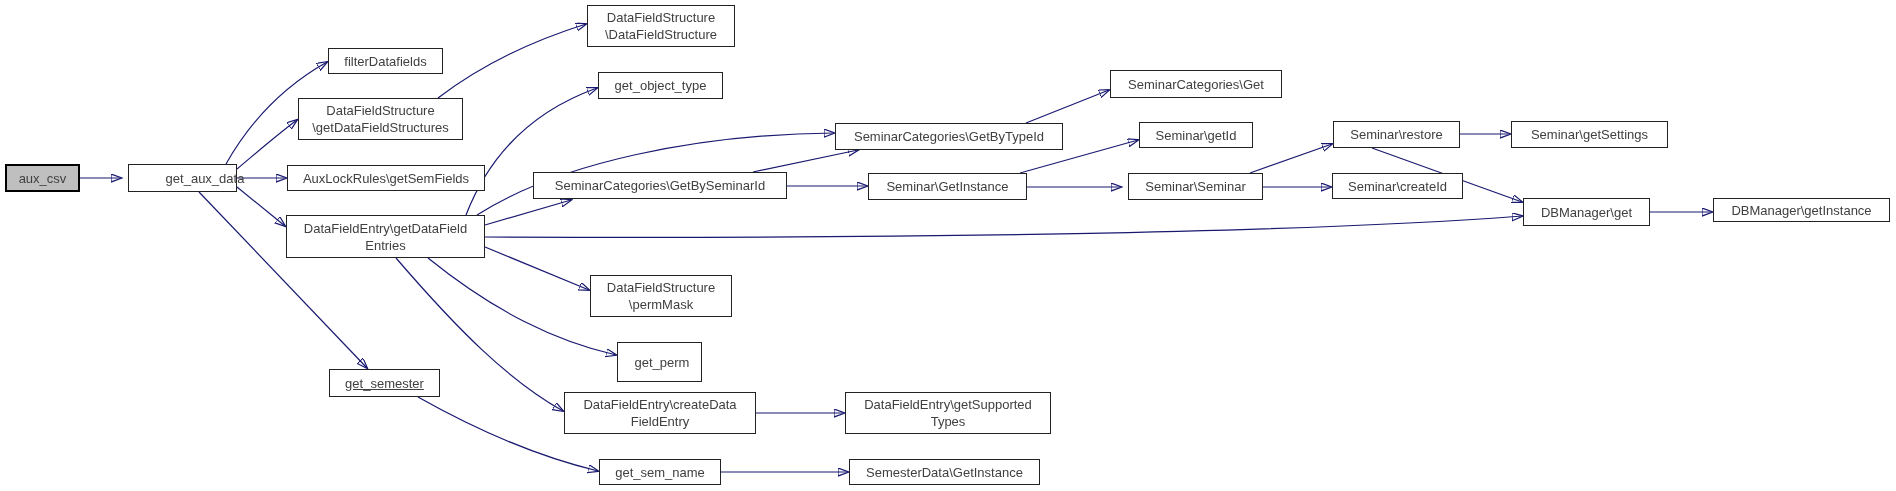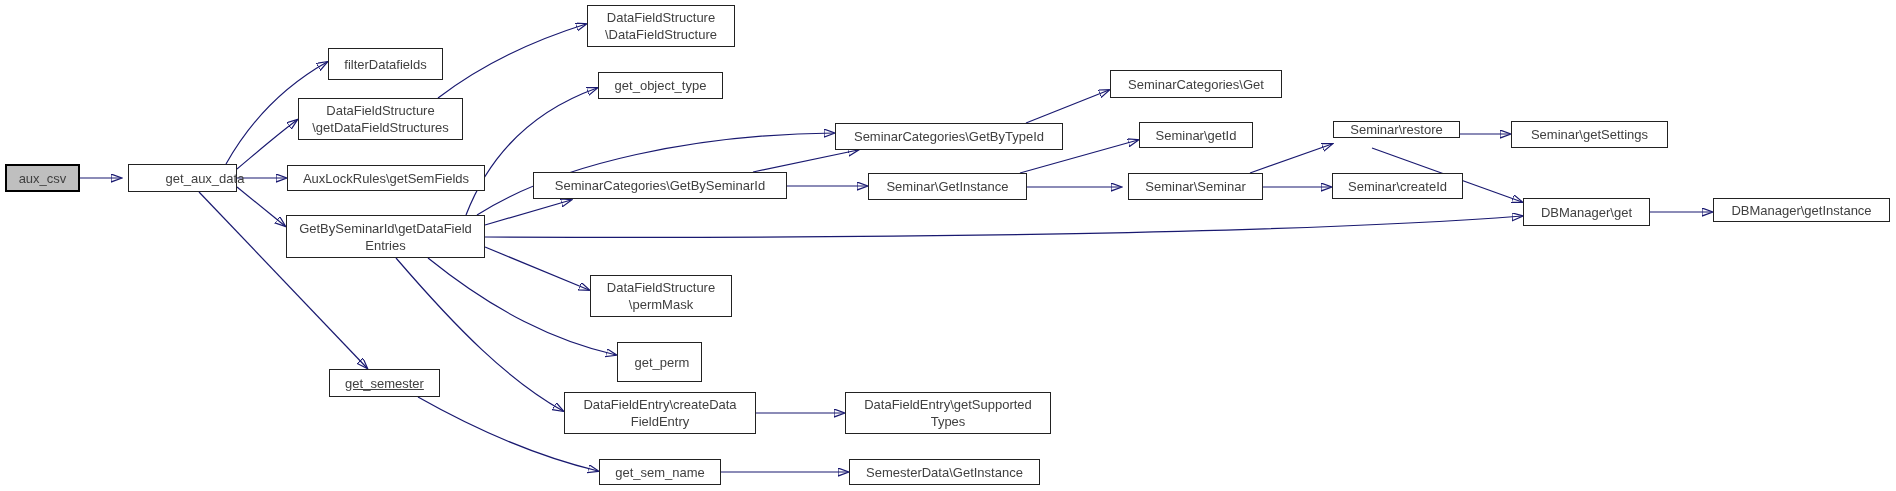--- a/index.html
+++ b/index.html
@@ -66,7 +66,7 @@
           <div>get_aux_data</div>
         </div>
   </div>
-      <div class="node" title="filterDatafields" style="left: 328px; top: 48px; width: 115px; height: 32px;">
+      <div class="node" title="filterDatafields" style="left: 328px; top: 48px; width: 115px; height: 26px;">
     <div class="node-label">
           <div>filterDatafields</div>
         </div>

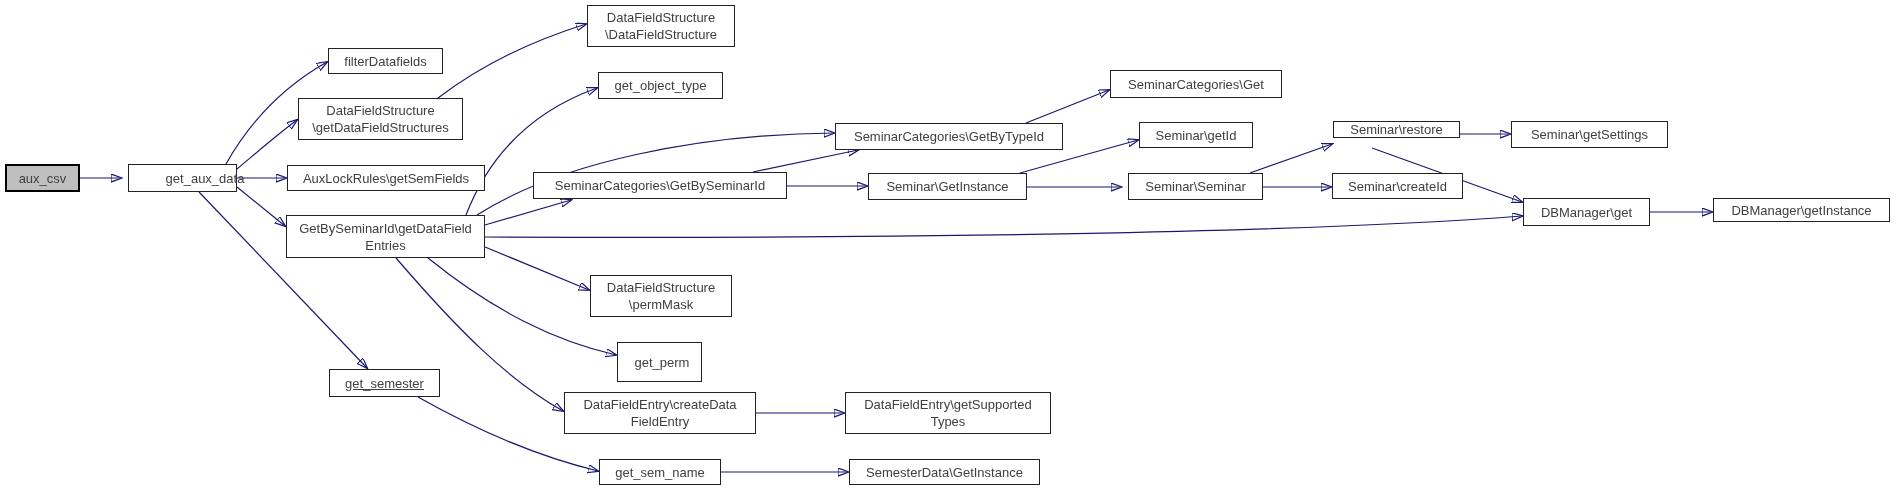--- a/index.html
+++ b/index.html
@@ -167,7 +167,7 @@
           <div>Seminar\Seminar</div>
         </div>
   </div>
-      <div class="node" title="Seminar\restore" style="left: 1333px; top: 121px; width: 127px; height: 17px;">
+      <div class="node" title="Seminar\restore" style="left: 1333px; top: 121px; width: 127px; height: 27px;">
     <div class="node-label">
           <div>Seminar\restore</div>
         </div>

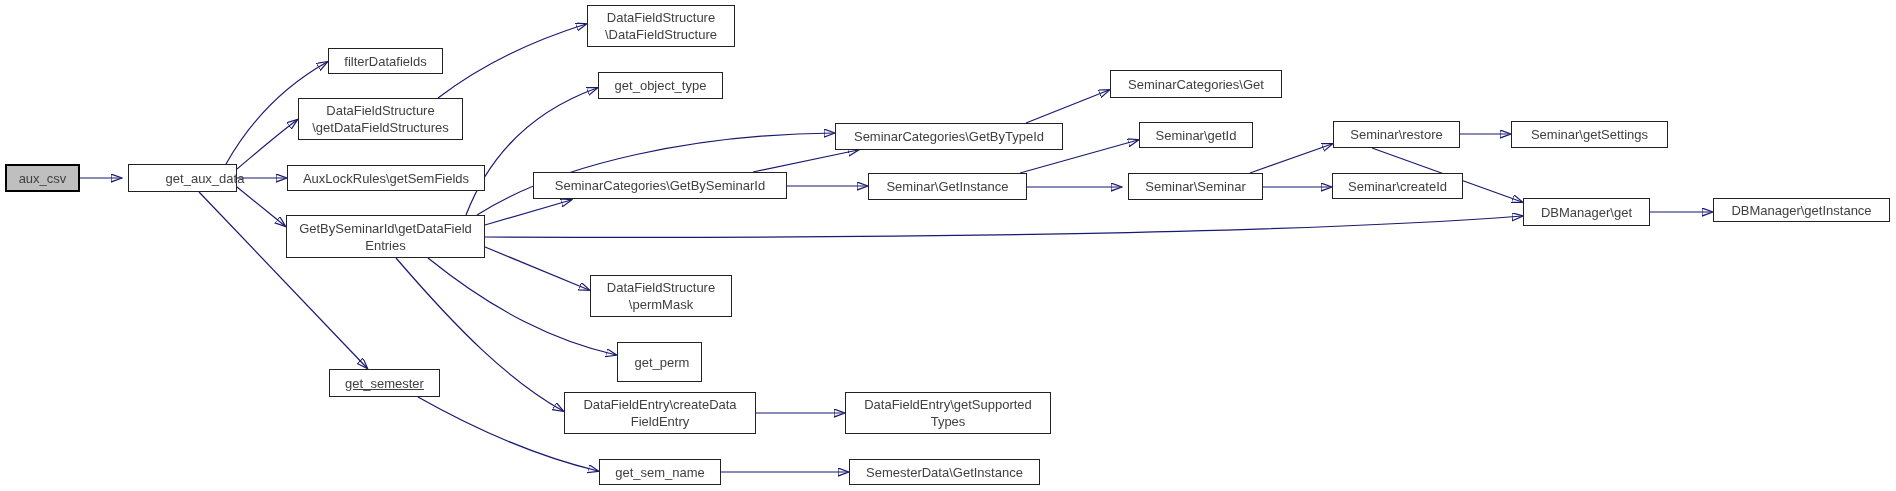--- a/index.html
+++ b/index.html
@@ -84,7 +84,7 @@
   </div>
       <div class="node" title="DataFieldEntry\getDataFieldEntries" style="left: 286px; top: 215px; width: 199px; height: 43px;">
     <div class="node-label">
-          <div>GetBySeminarId\getDataField</div>
+          <div>DataFieldEntry\getDataField</div>
           <div>Entries</div>
         </div>
   </div>

